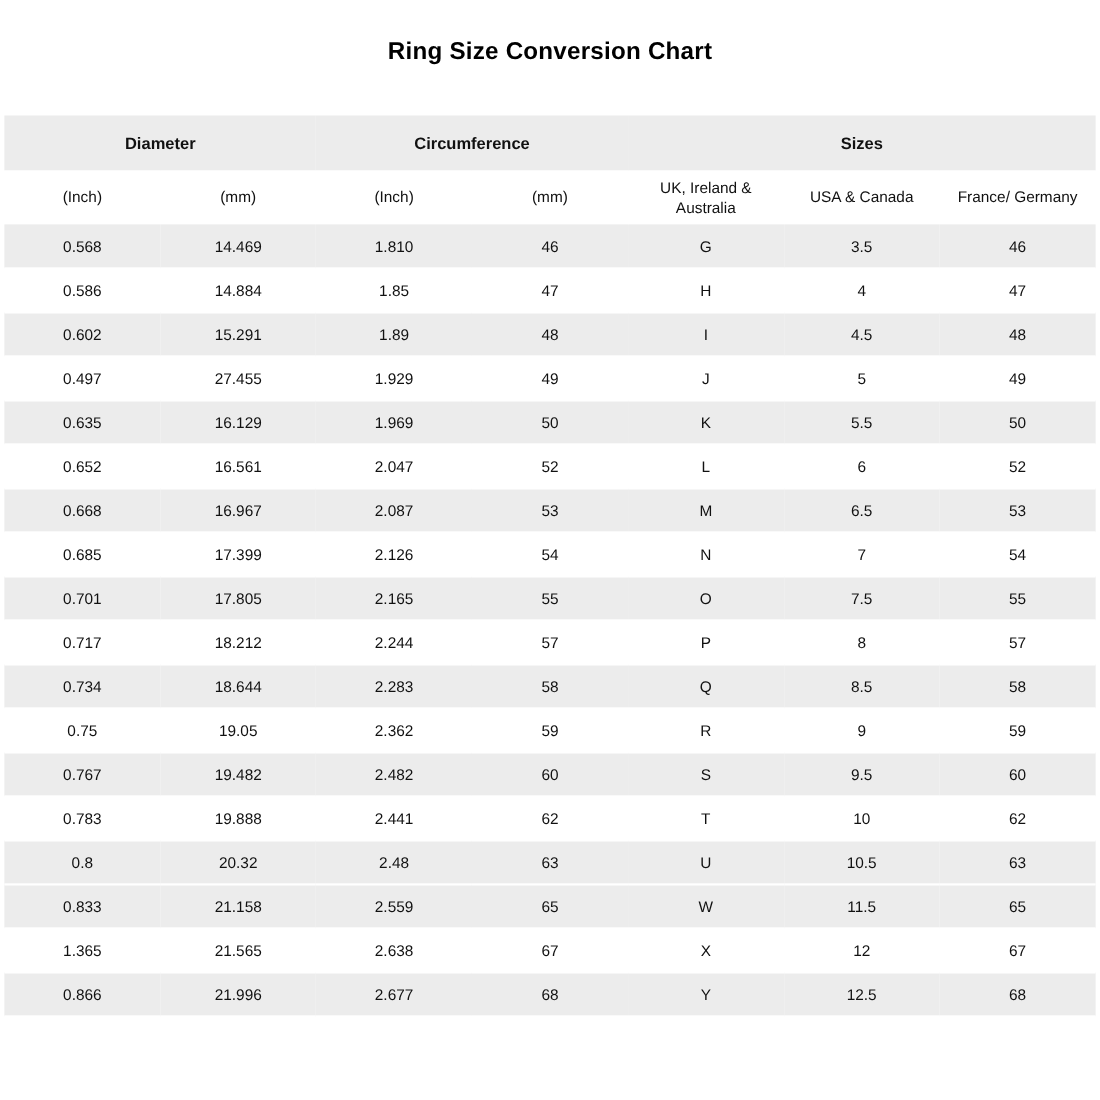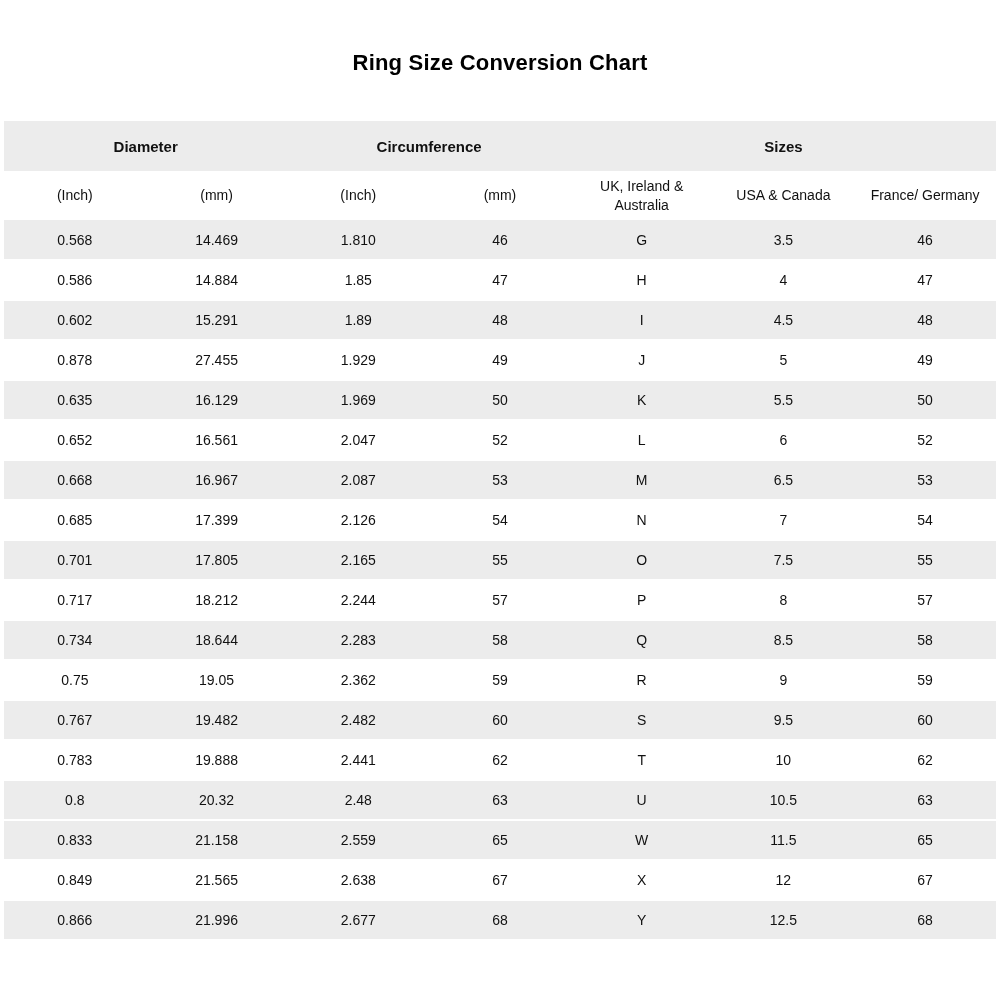--- a/index.html
+++ b/index.html
@@ -19,7 +19,7 @@
     overflow: hidden;
   }
   .chart-title {
-    margin: 16px;
+    margin: 0;
     padding-top: 34px;
     height: 26px;
     text-align: center;

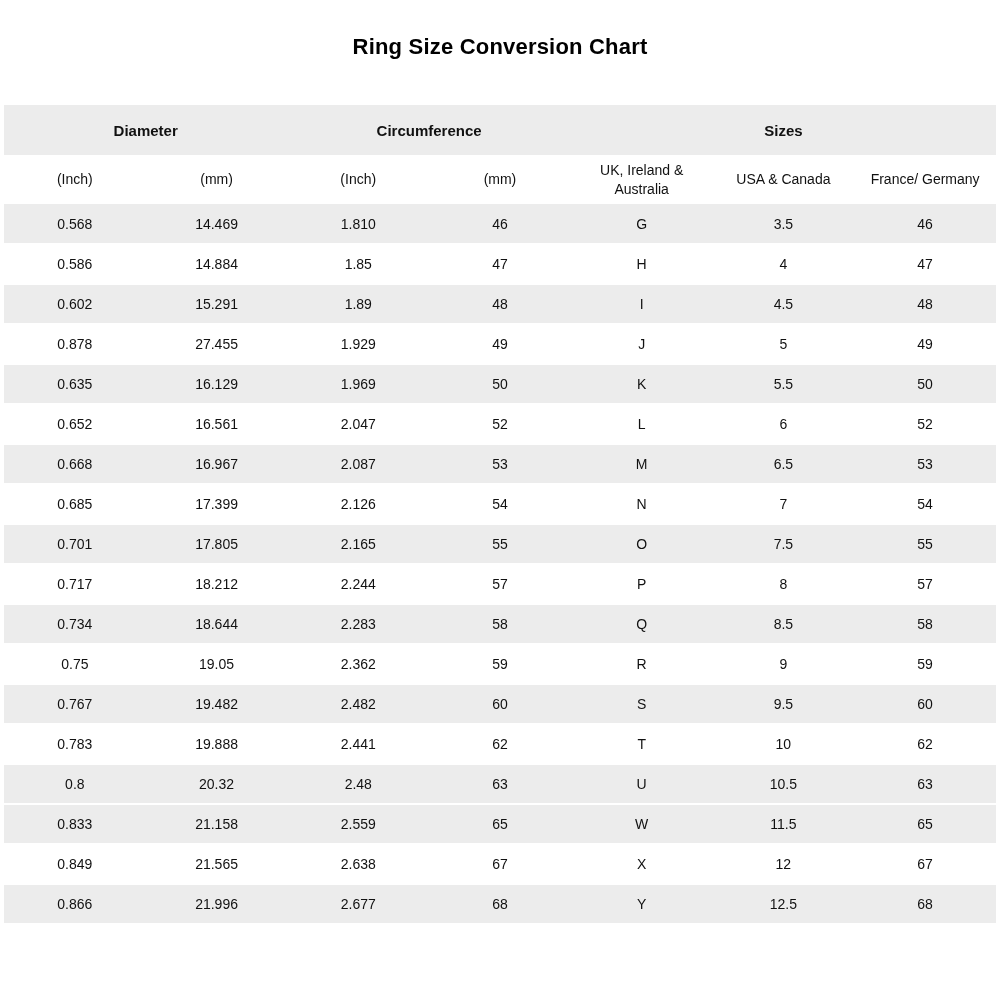--- a/index.html
+++ b/index.html
@@ -135,7 +135,7 @@
           <td>48</td>
         </tr>
         <tr>
-          <td>0.878</td>
+          <td>0.497</td>
           <td>27.455</td>
           <td>1.929</td>
           <td>49</td>

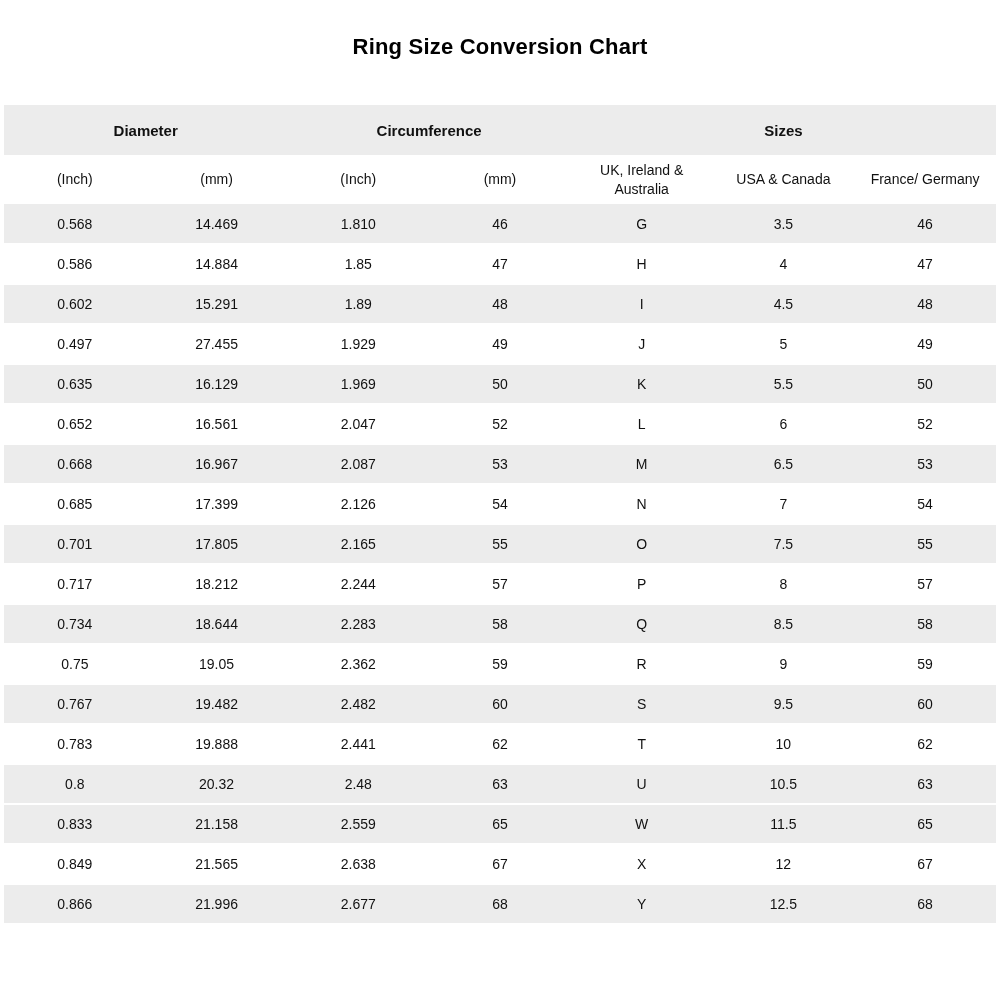--- a/index.html
+++ b/index.html
@@ -252,7 +252,7 @@
           <td>65</td>
         </tr>
         <tr>
-          <td>0.849</td>
+          <td>1.365</td>
           <td>21.565</td>
           <td>2.638</td>
           <td>67</td>

